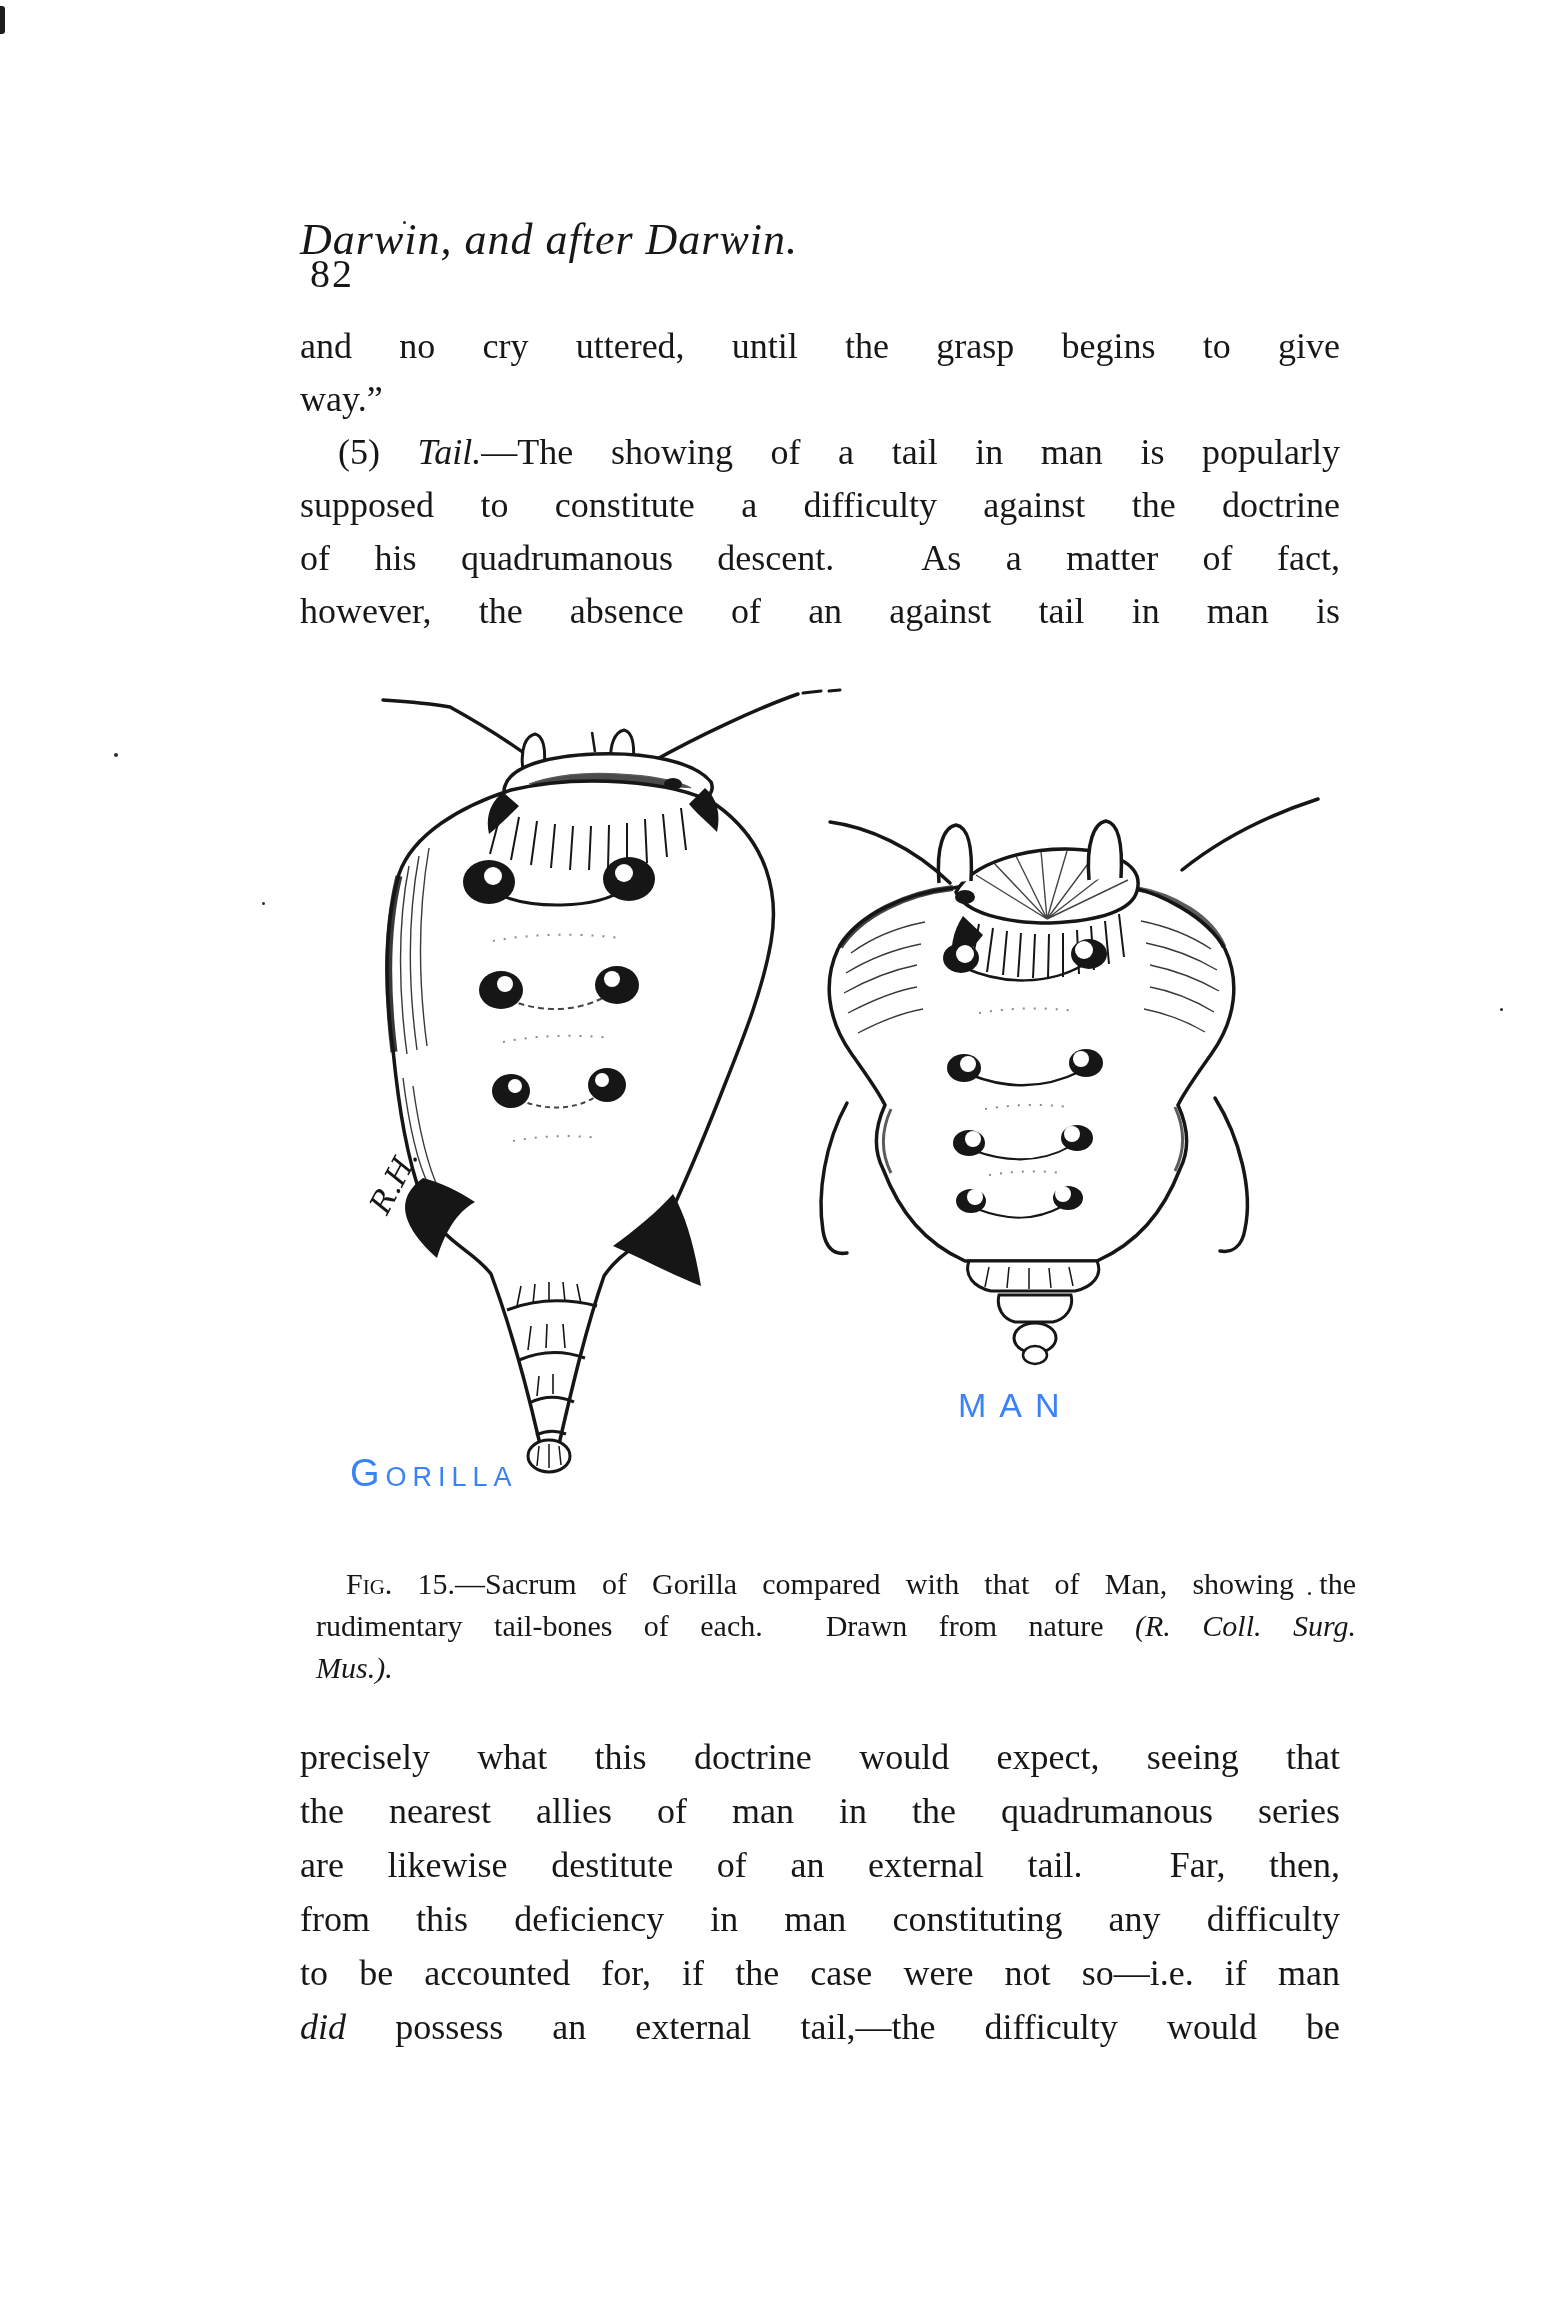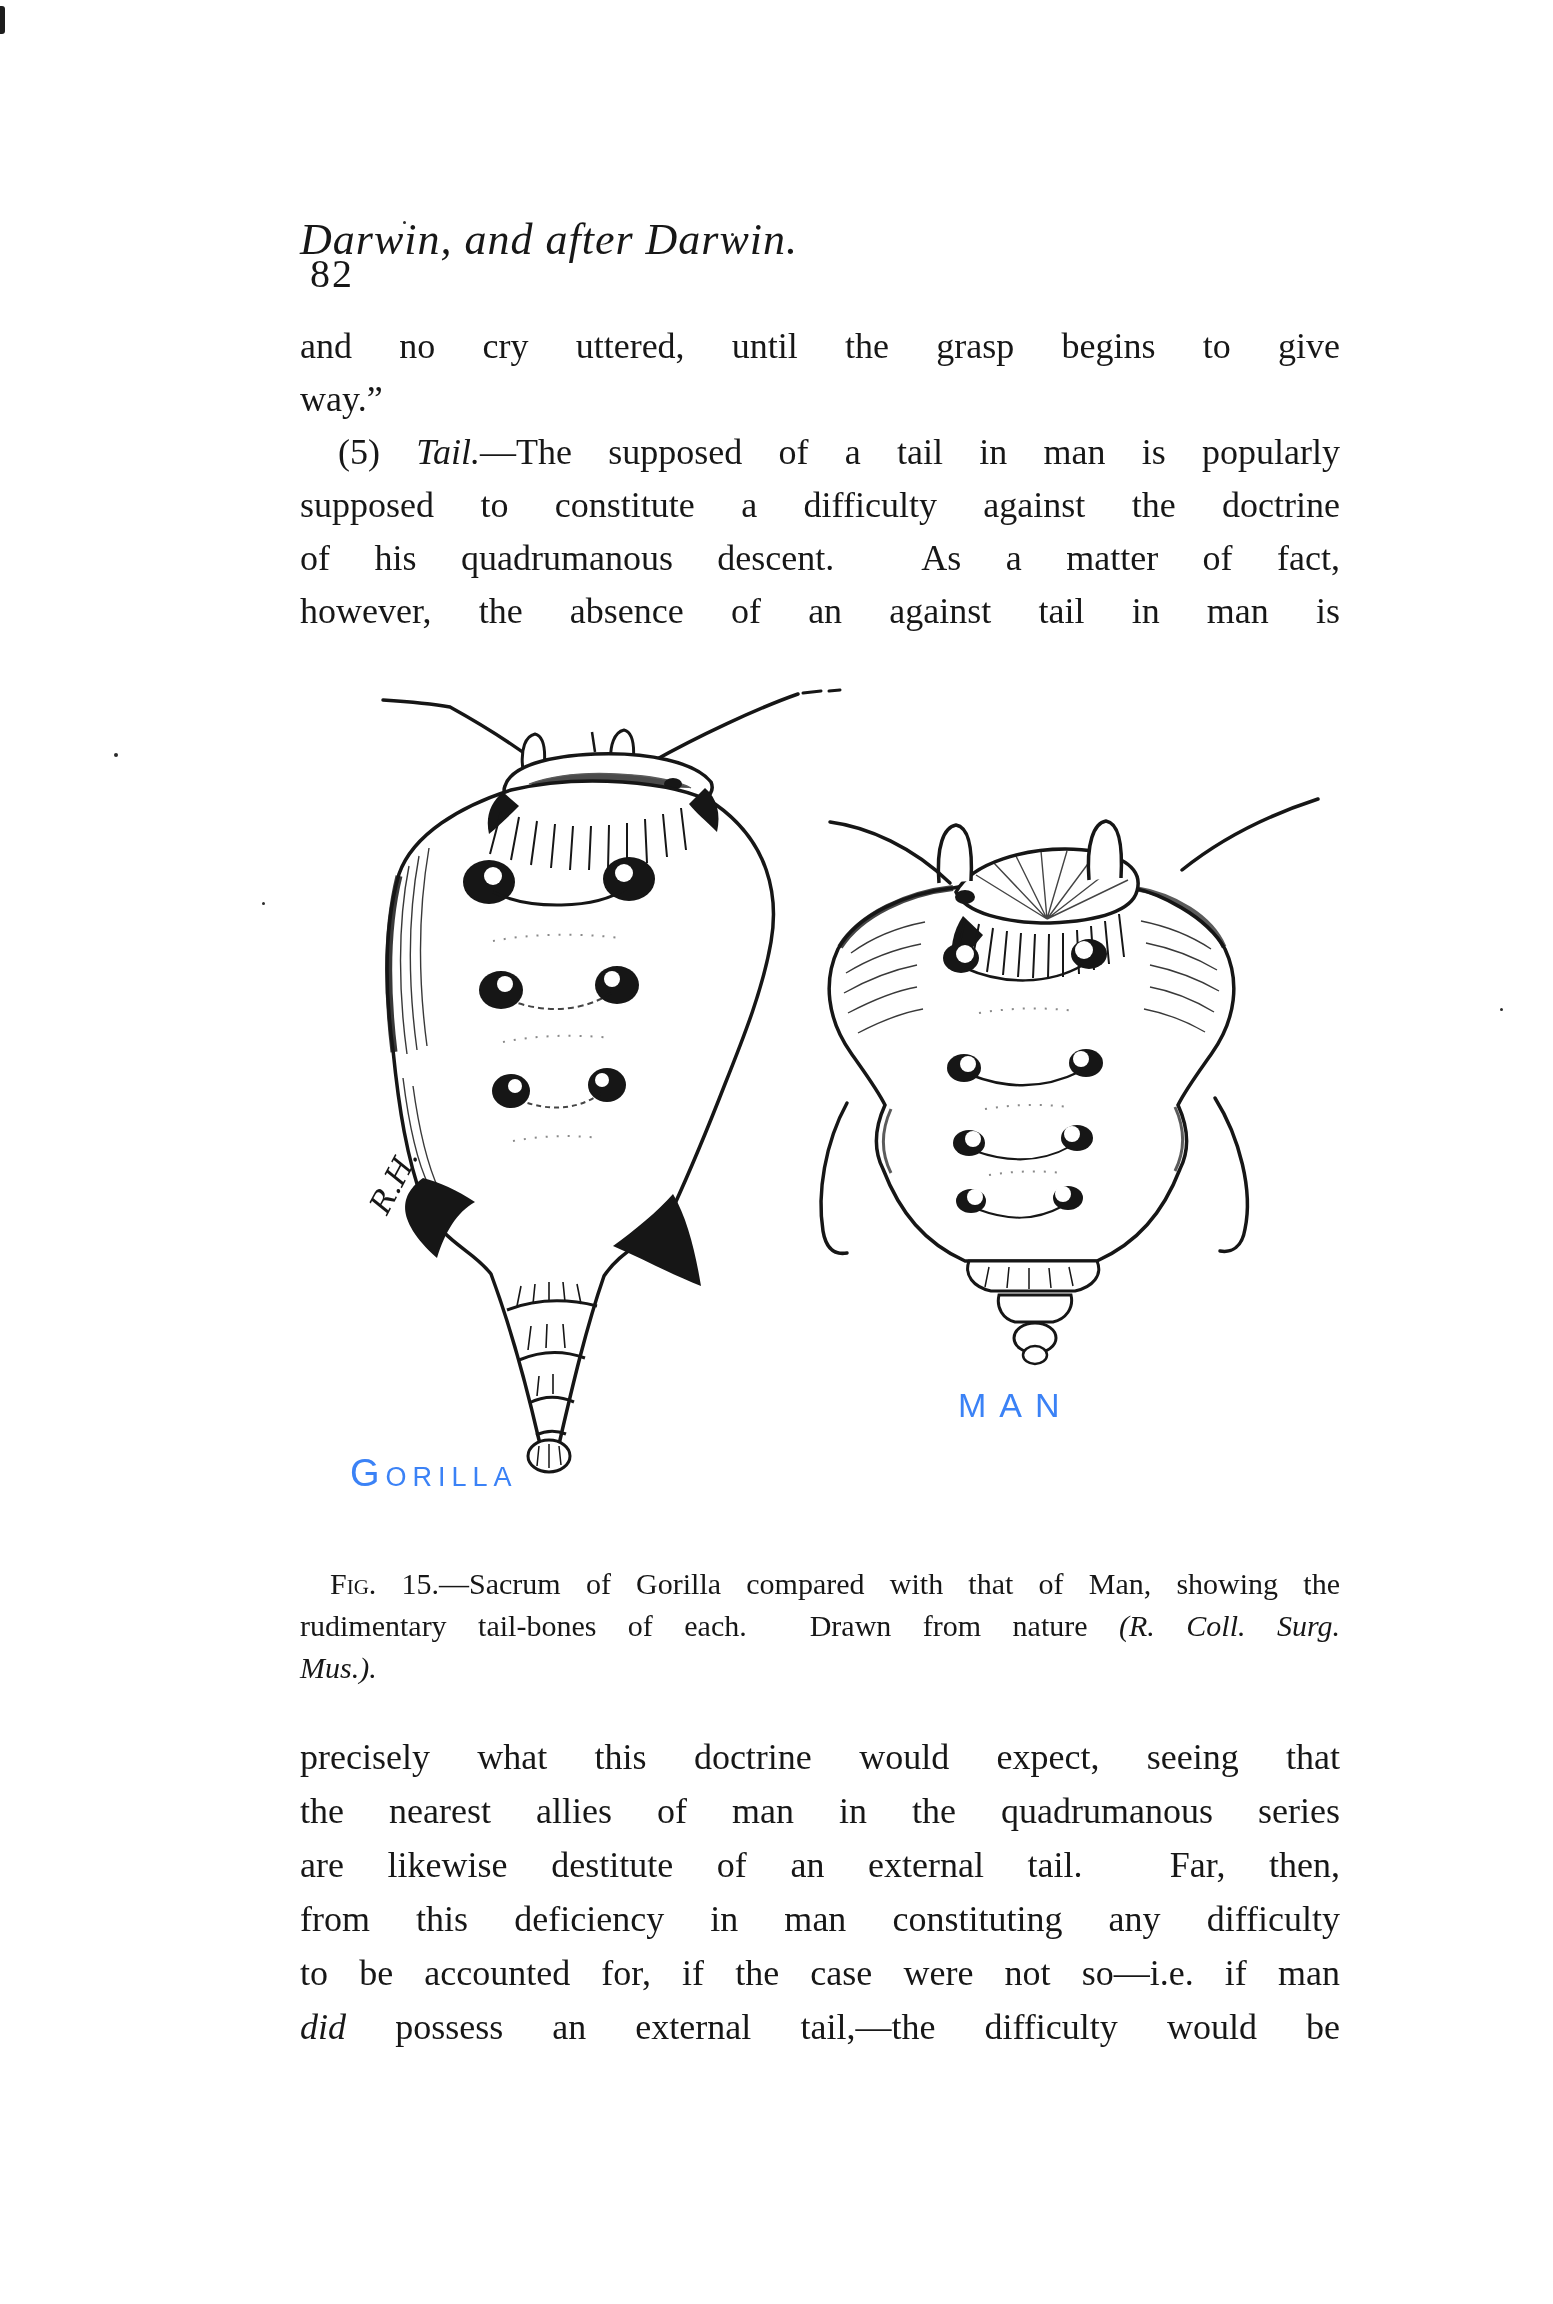--- a/index.html
+++ b/index.html
@@ -48,7 +48,7 @@
   </div>
 
   <div class="tblock" style="top:426px">
-    <div class="jline ind"><span>(5) </span><span class="it">Tail.</span><span>—The supposed of a tail in man is popularly</span></div>
+    <div class="jline ind"><span>(5) </span><span class="it">Tail.</span><span>—The showing of a tail in man is popularly</span></div>
     <div class="jline">supposed to constitute a difficulty against the doctrine</div>
     <div class="jline">of his quadrumanous descent.  As a matter of fact,</div>
     <div class="jline">however, the absence of an against tail in man is</div>

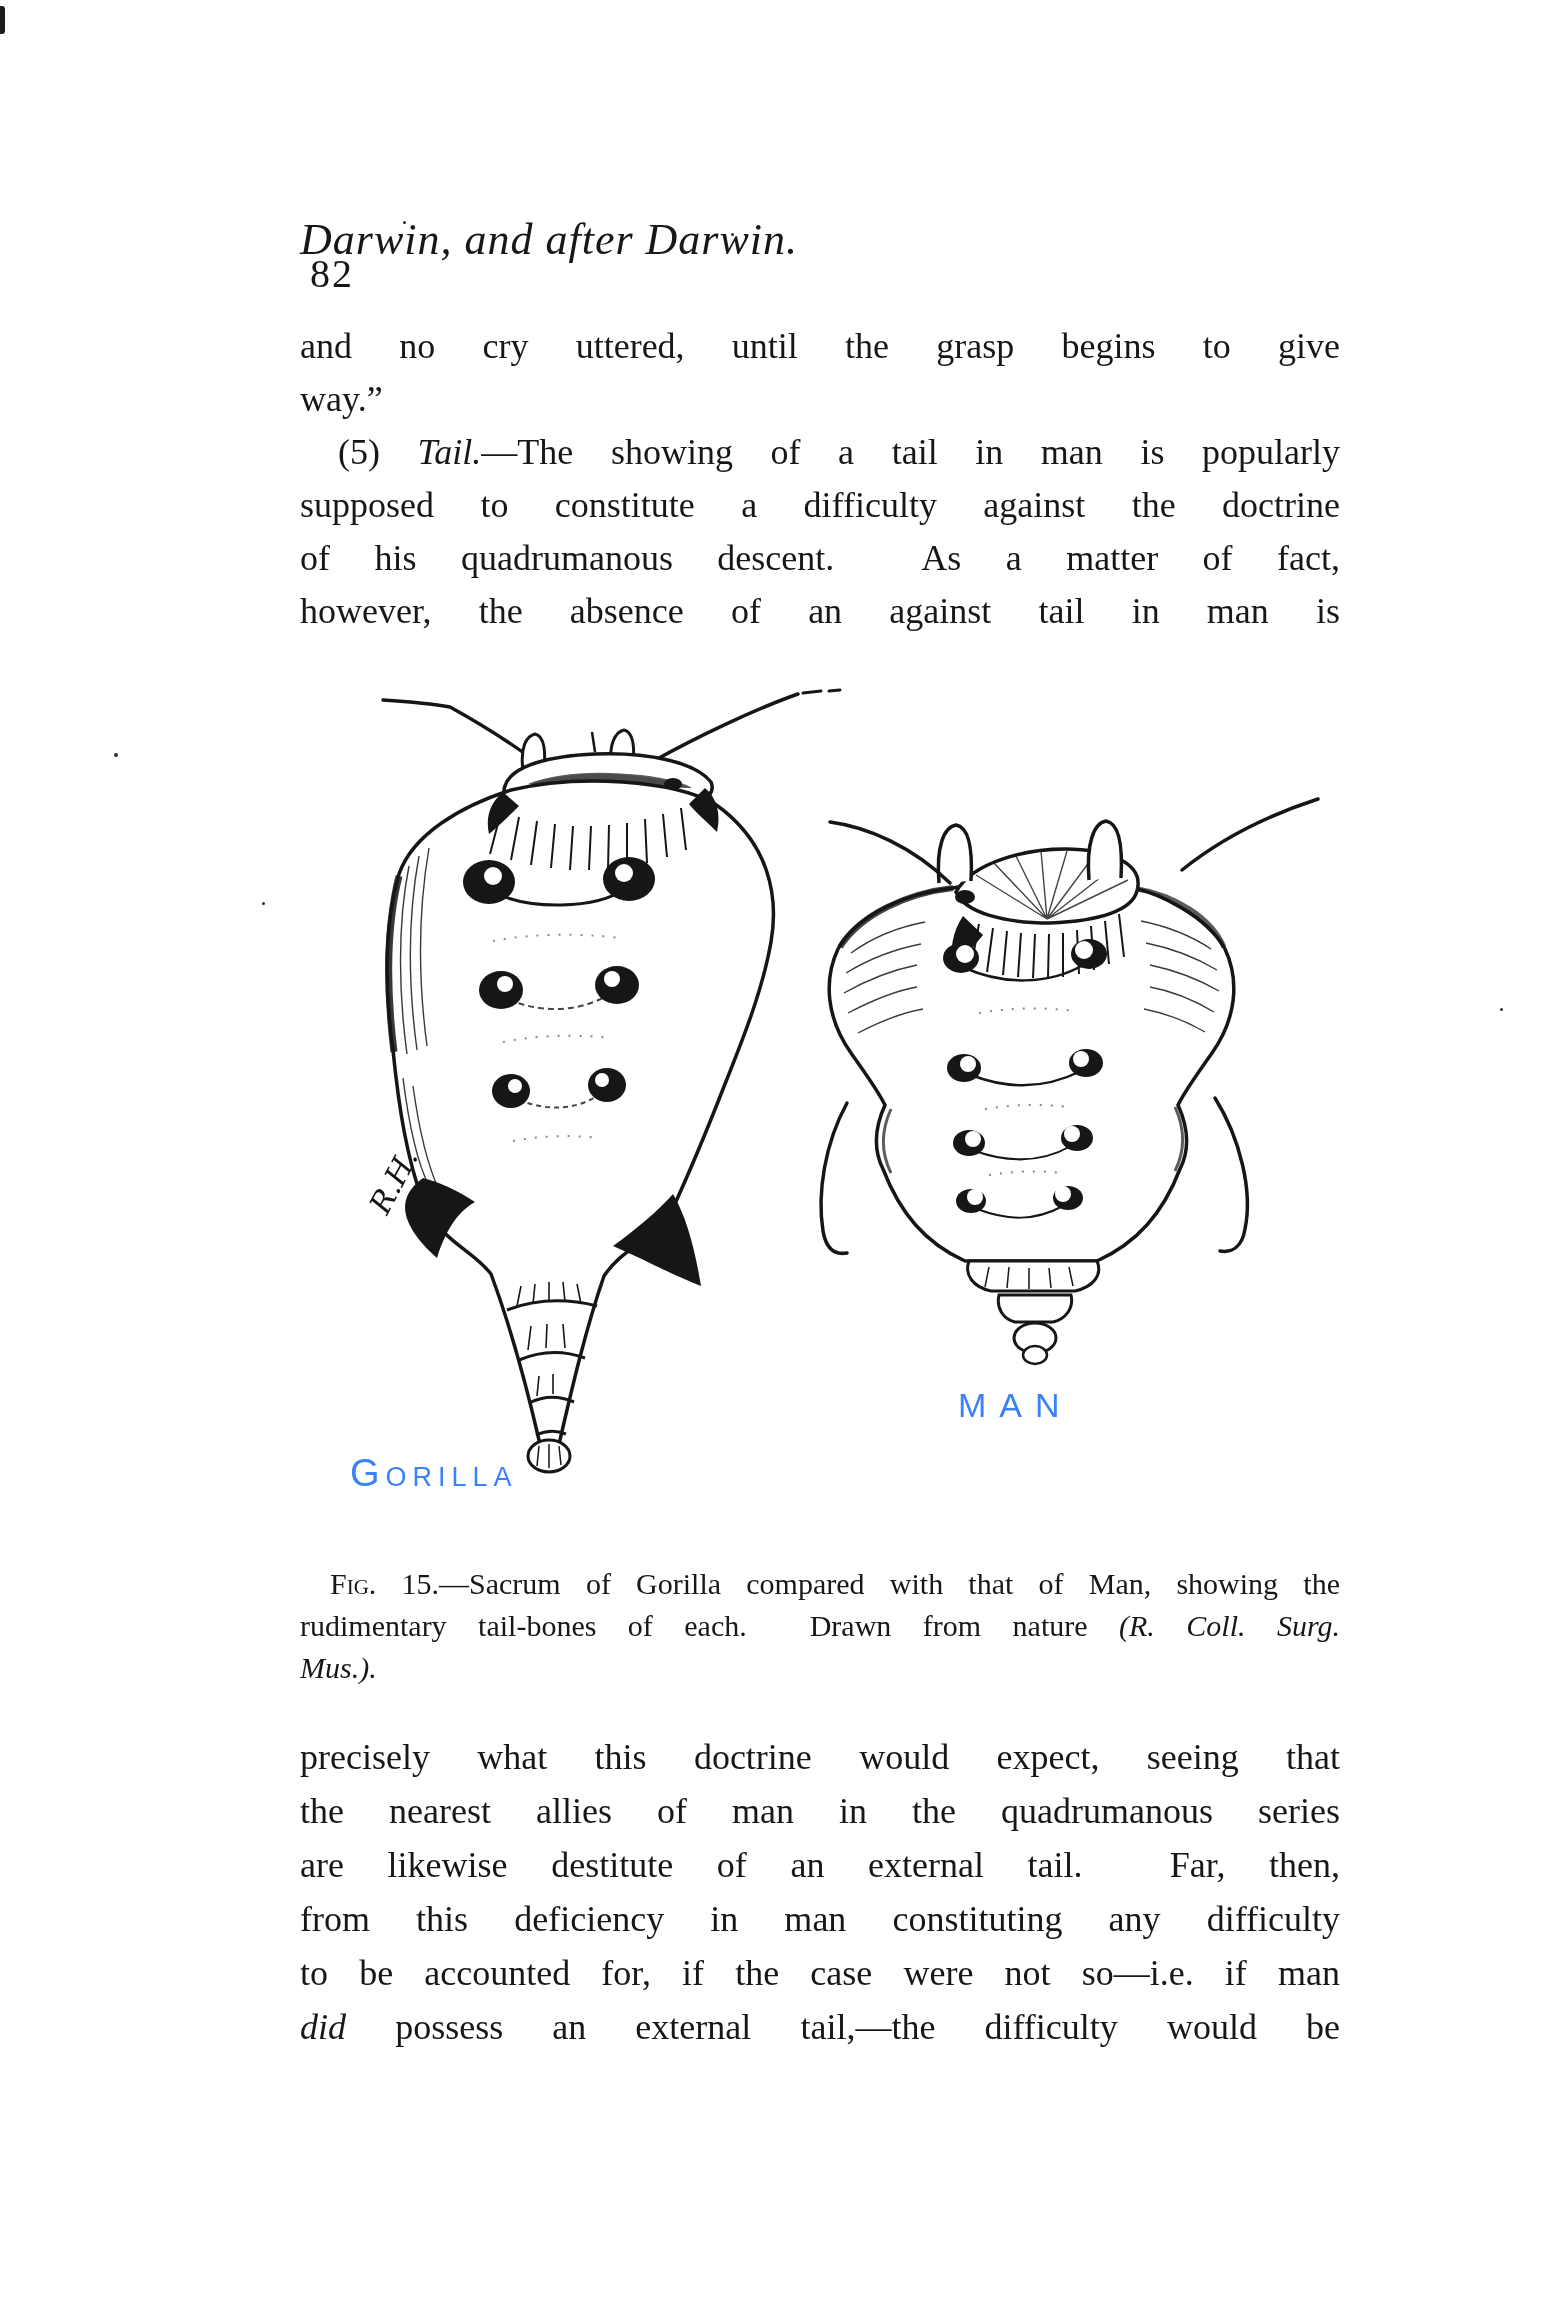--- a/index.html
+++ b/index.html
@@ -9,7 +9,7 @@
   .runtitle{position:absolute;left:300px;top:214px;width:1040px;
             font-style:italic;font-size:44px;letter-spacing:1px;}
   .tblock{position:absolute;left:300px;width:1040px;font-size:36px;line-height:53px;}
-  .cap{font-size:30px;line-height:42px;}
+  .cap{font-size:30px;line-height:42px;margin-left:16px;}
   .p3{line-height:54px;margin-top:9px;}
   .jline{text-align:justify;text-align-last:justify;white-space:pre-wrap;}
   .lline{text-align:left;white-space:pre-wrap;}

